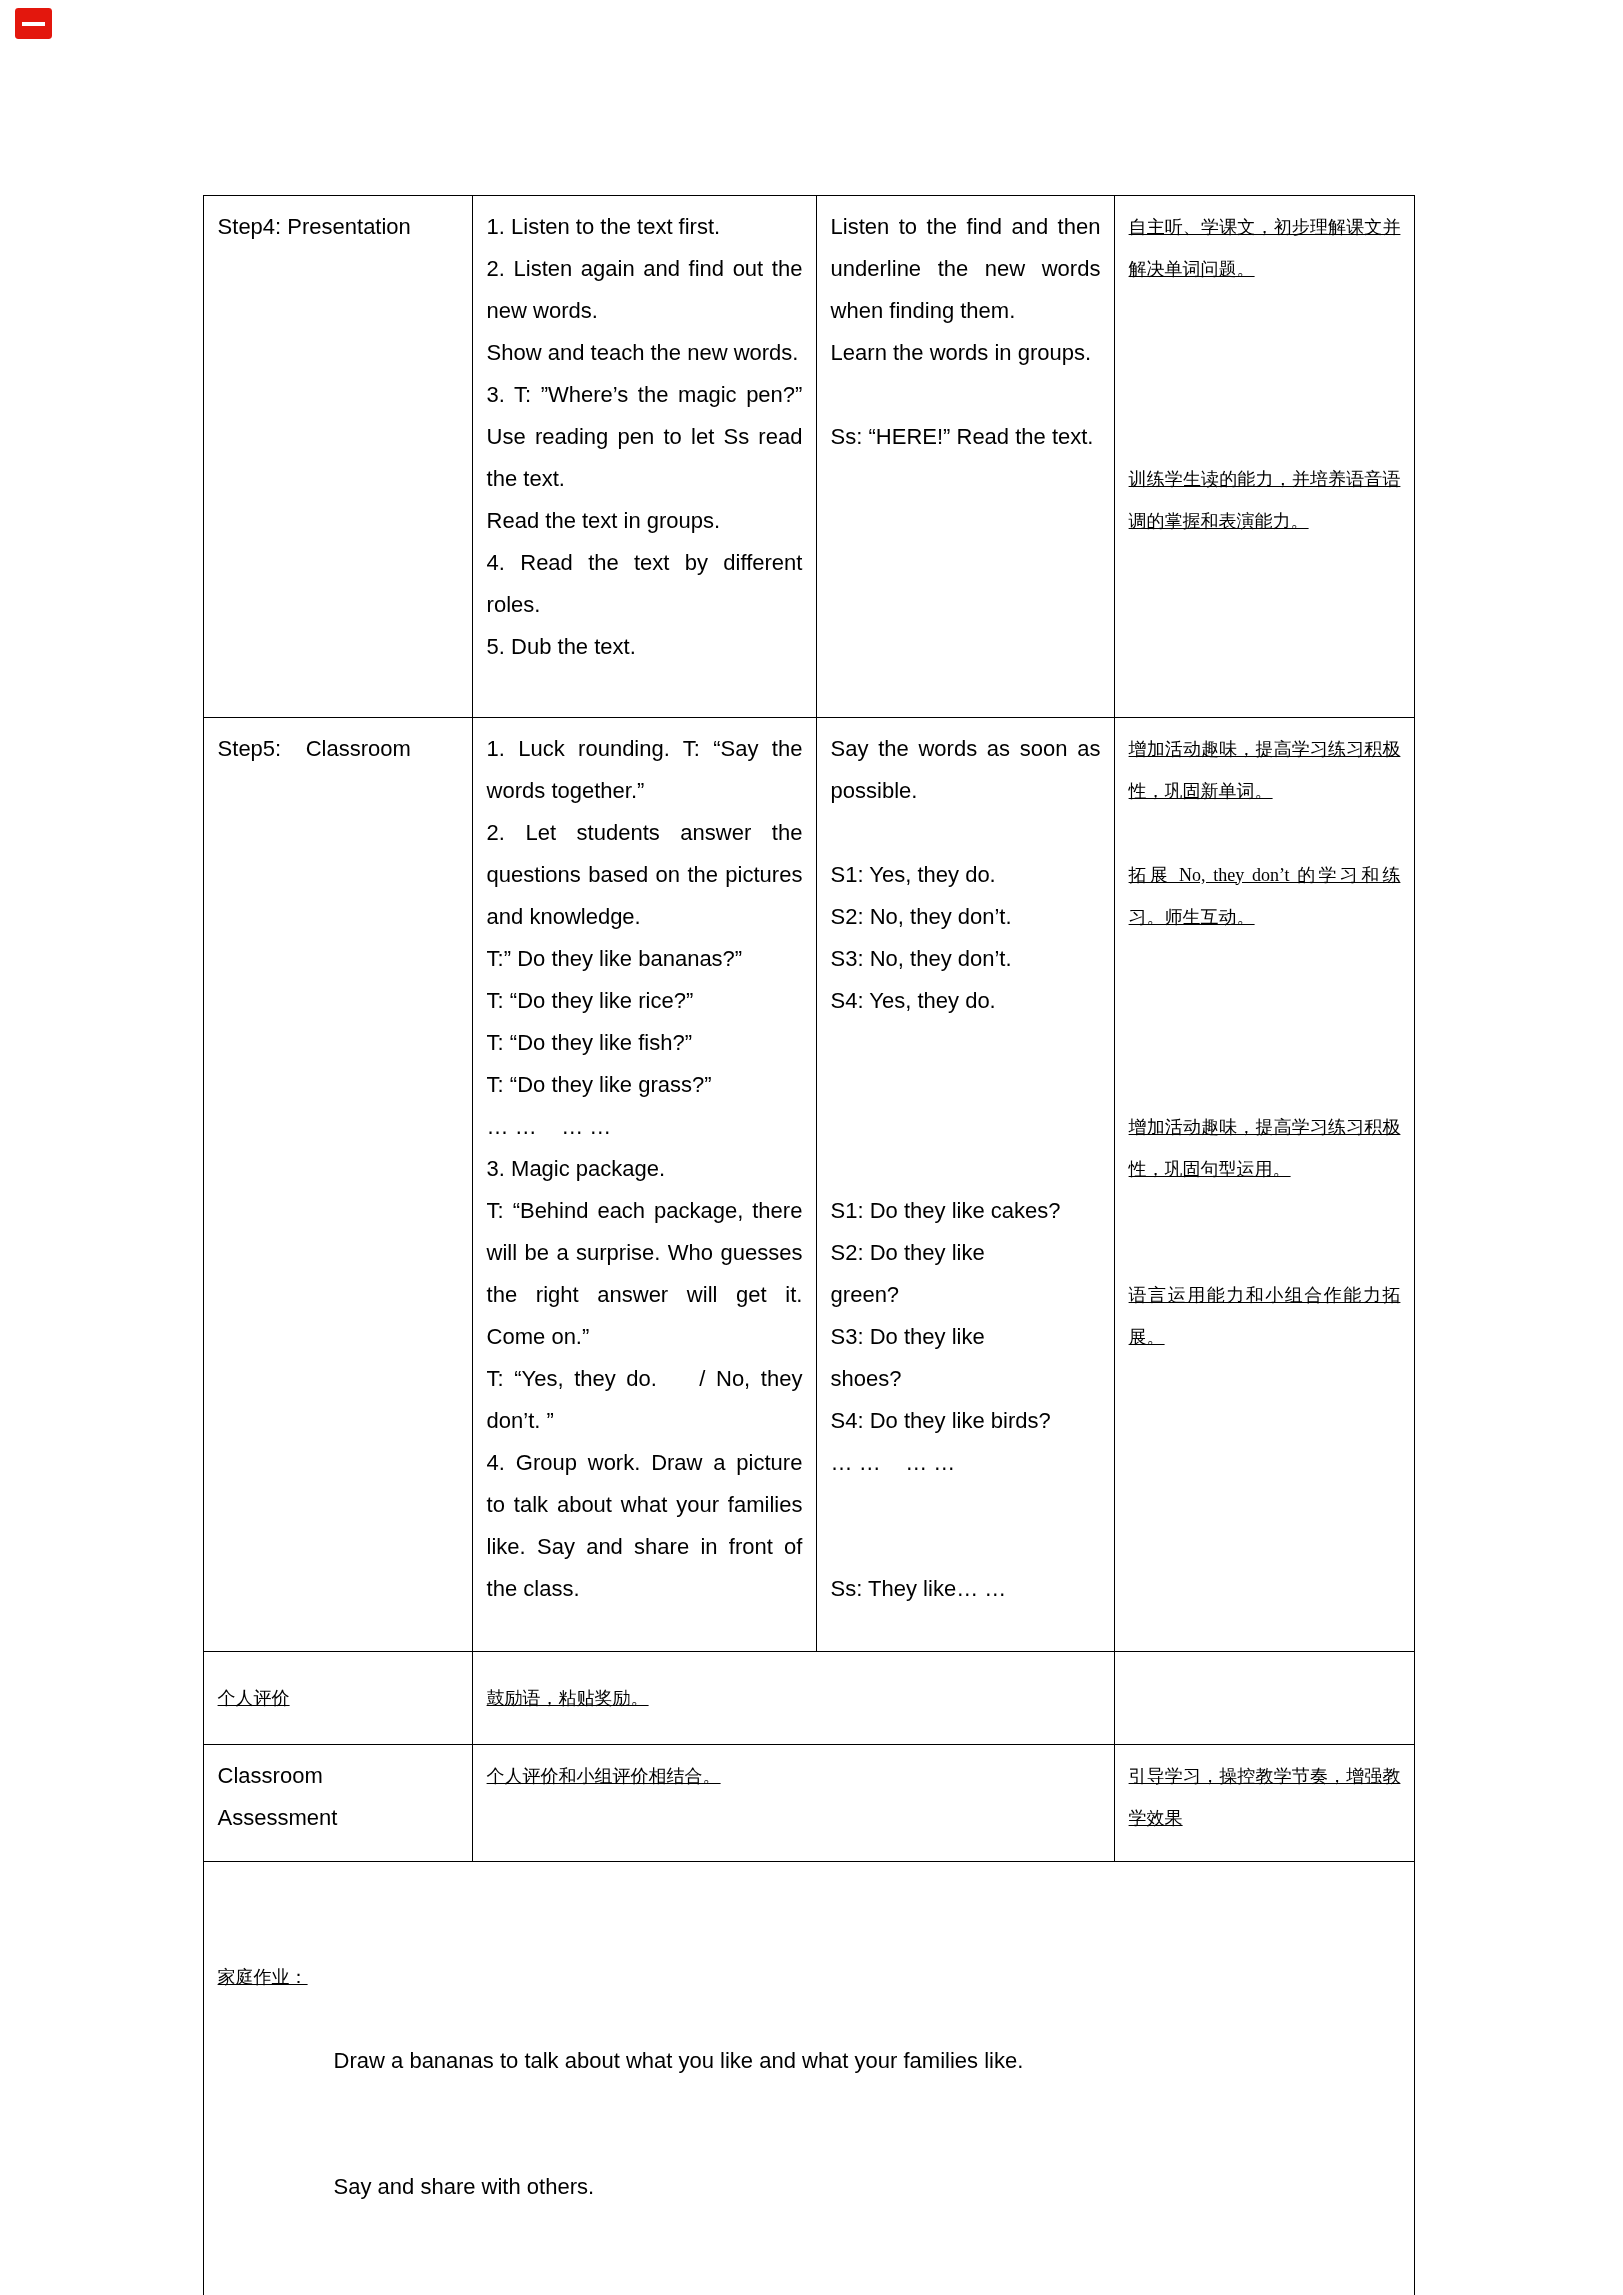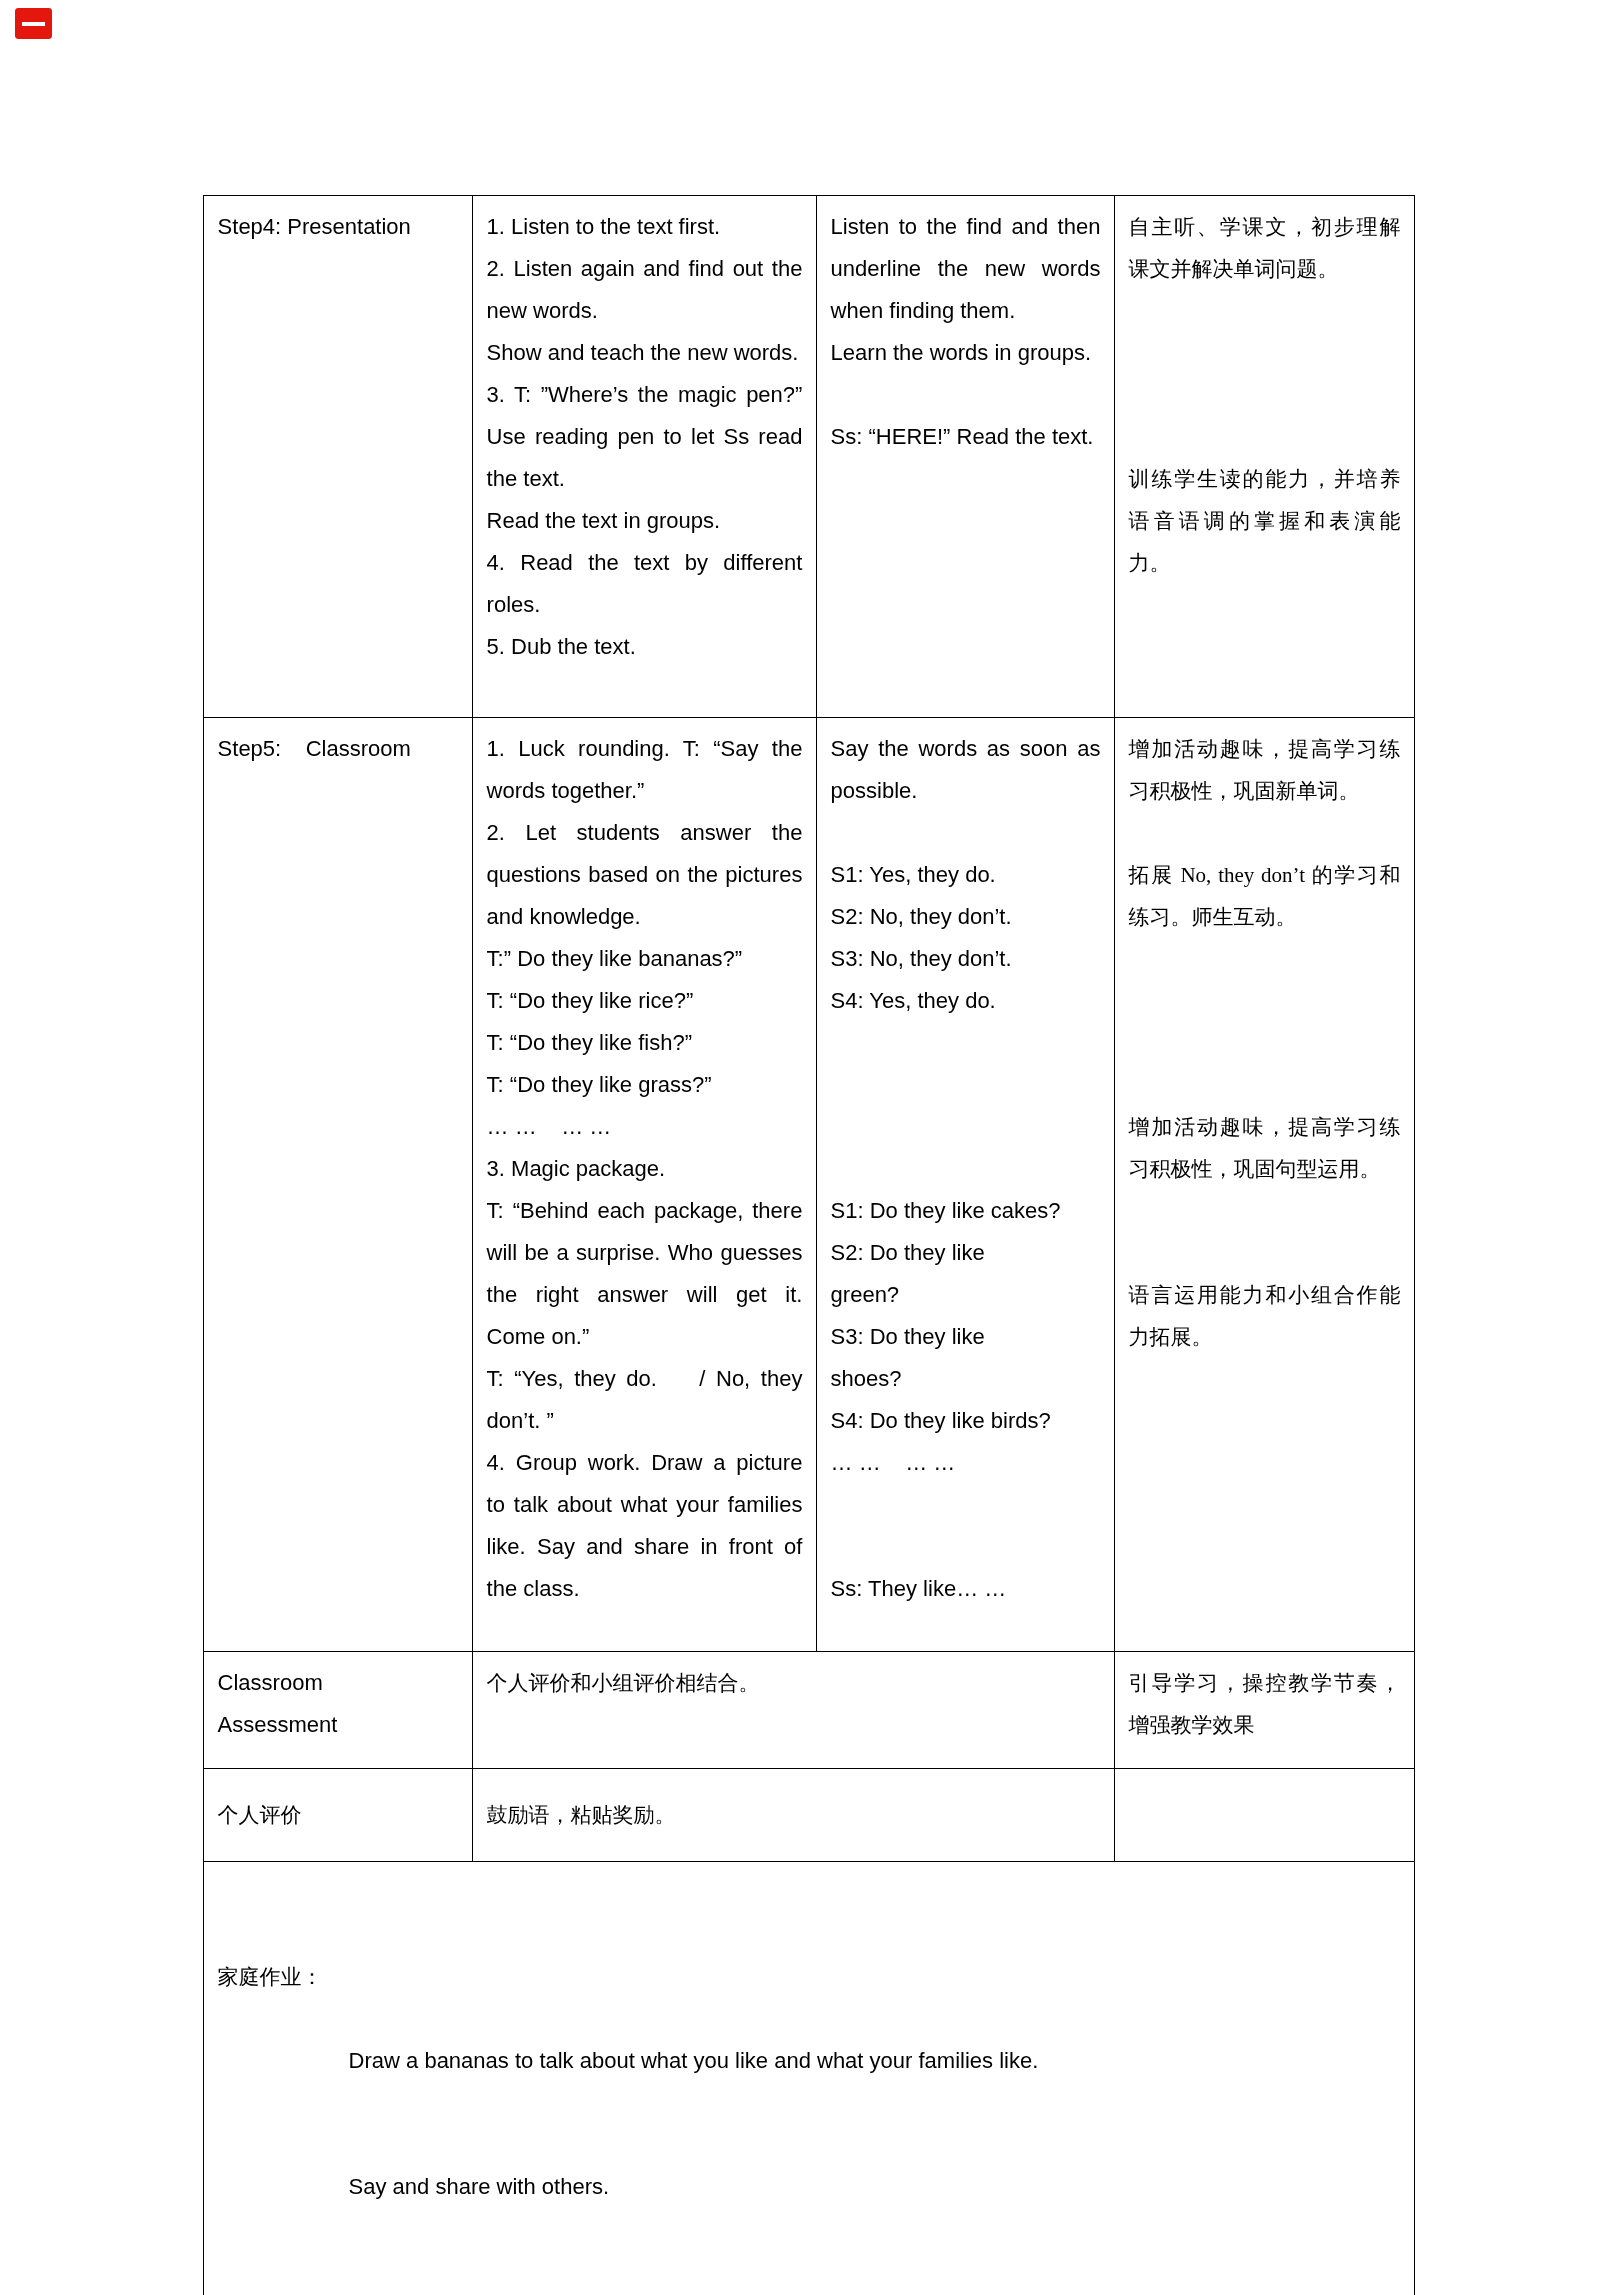--- a/index.html
+++ b/index.html
@@ -52,7 +52,8 @@
   td.just { text-align: justify; margin-left: 33px; }
   .cn {
     font-family: "Liberation Serif", serif;
-    font-size: 21px;
+    font-size: 18px;
+    text-decoration: underline;
   }
   td.vmid { vertical-align: middle; }
   .hw-row { display: flex; align-items: flex-start; }

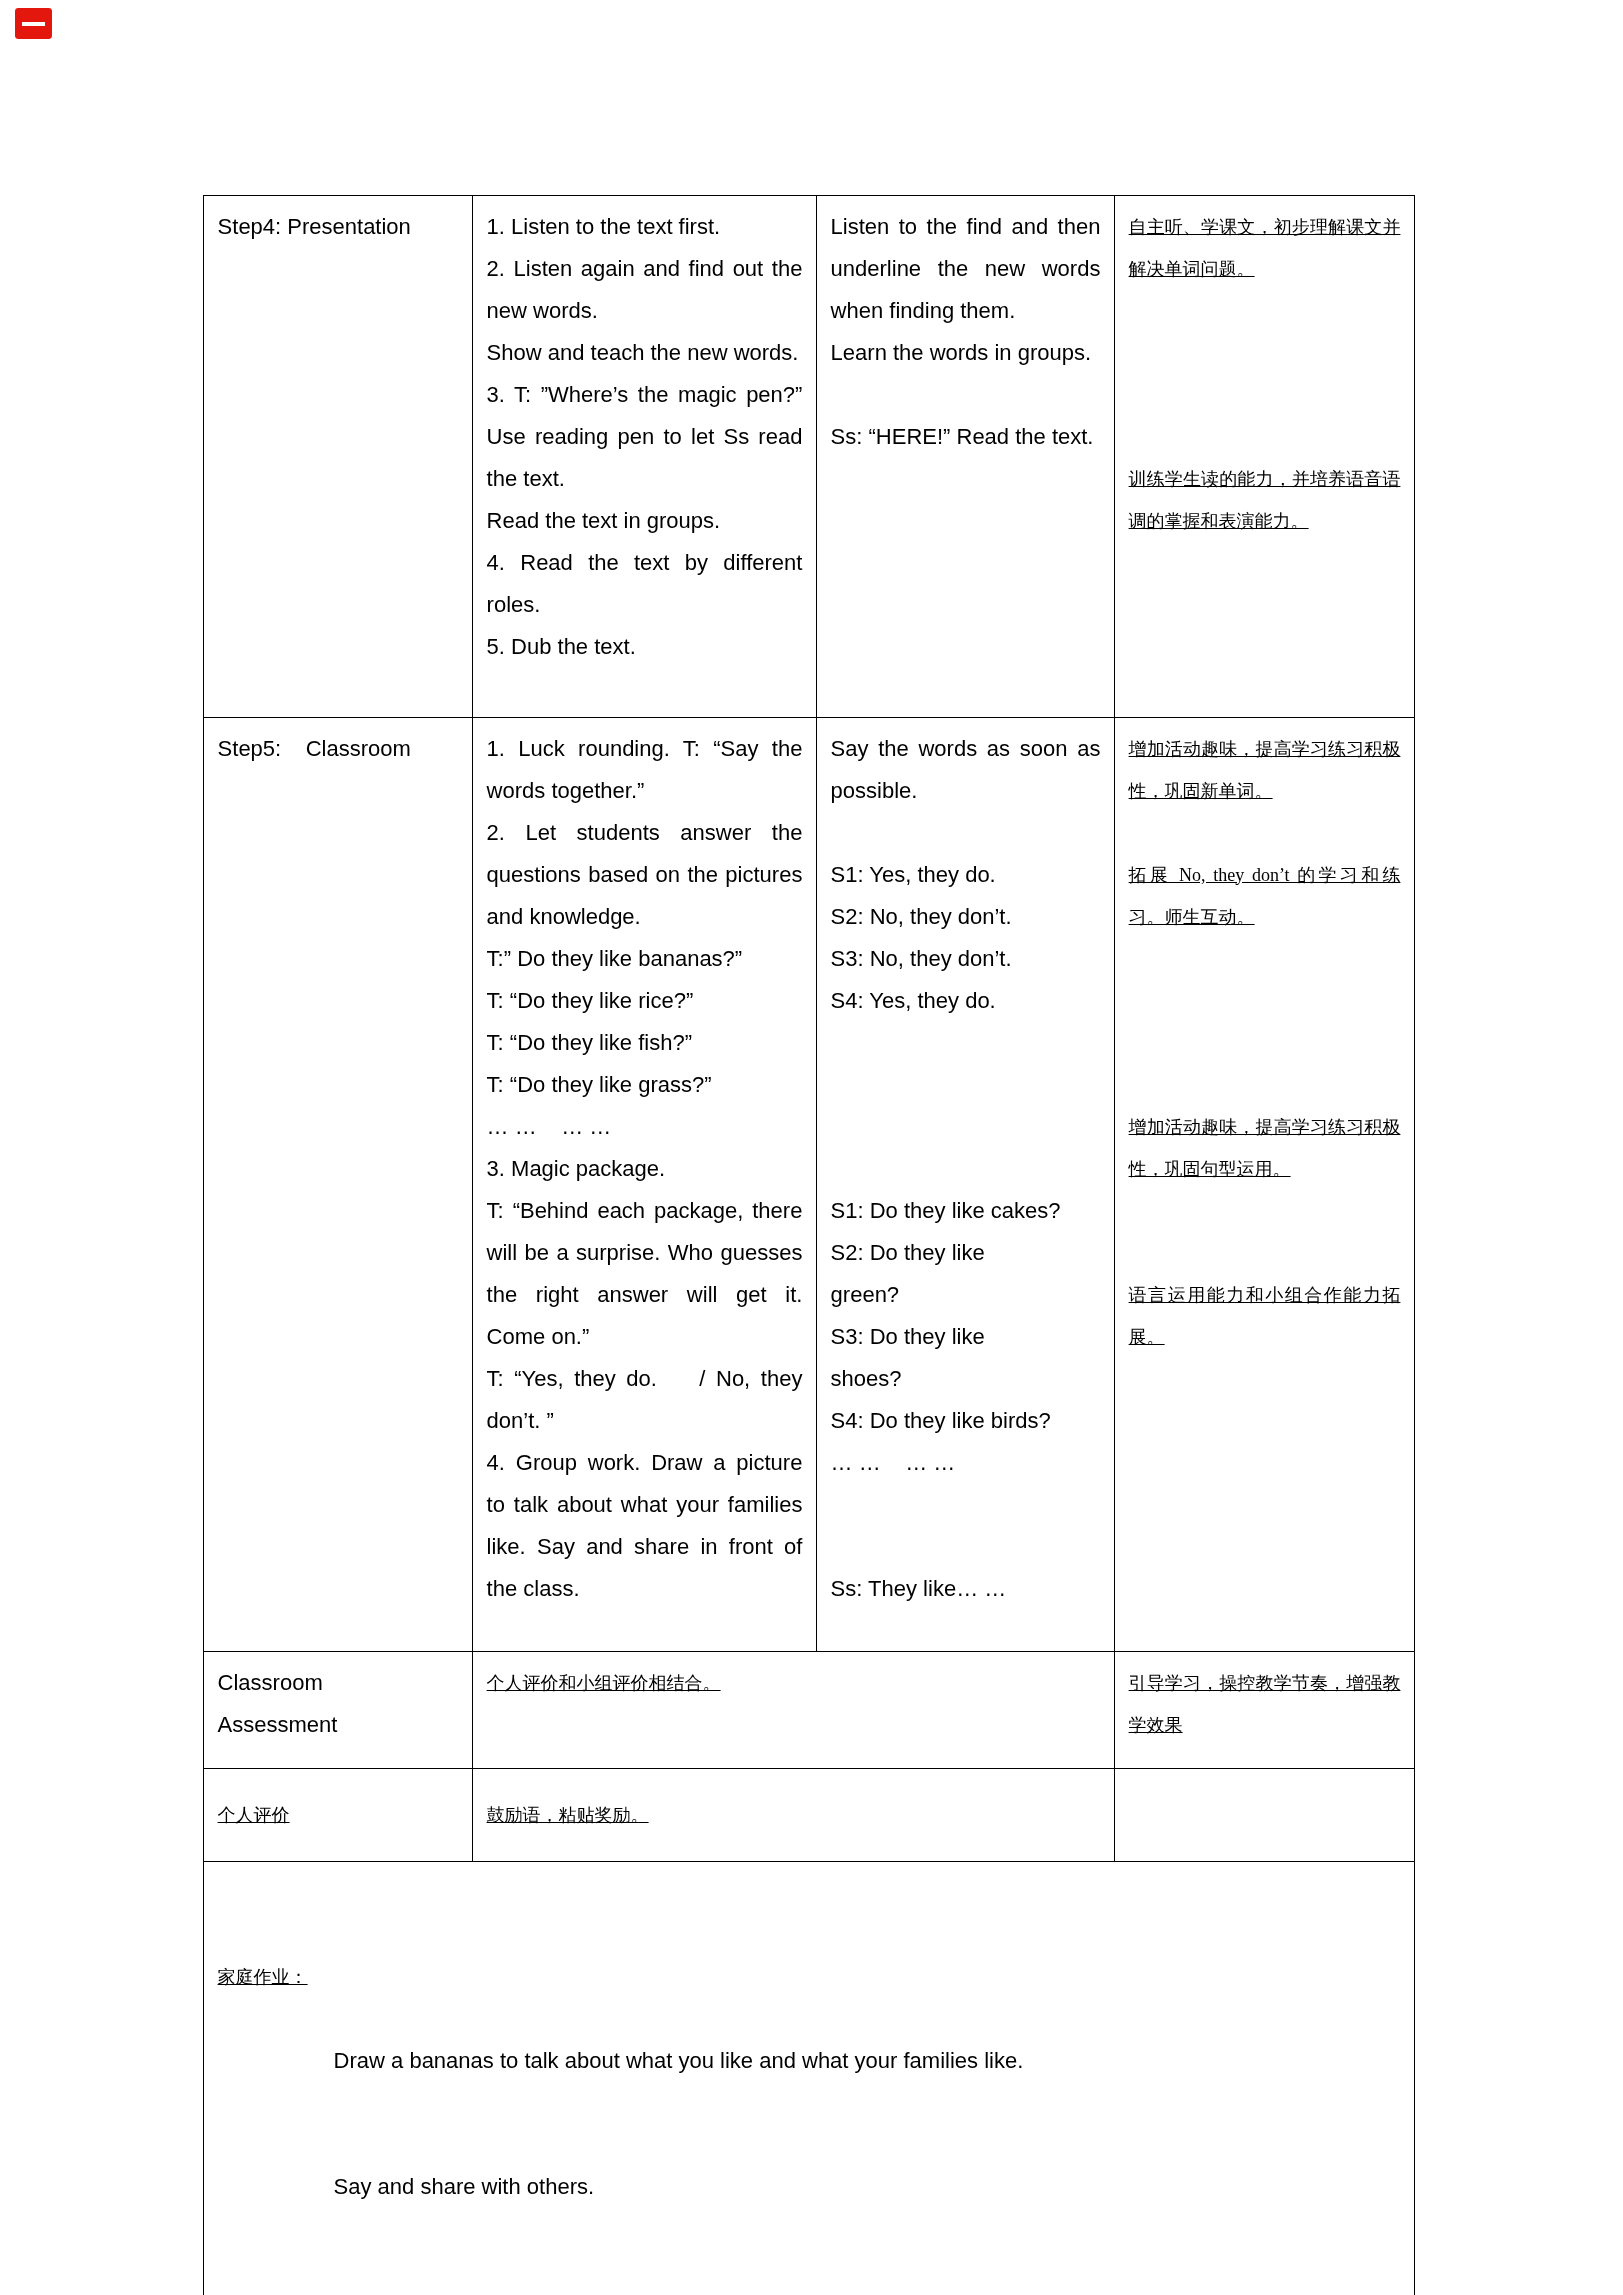--- a/index.html
+++ b/index.html
@@ -143,17 +143,17 @@
 语言运用能力和小组合作能力拓展。</td>
   </tr>
 
+  <tr style="height:93px">
+    <td class="cn vmid">个人评价</td>
+    <td colspan="2" class="cn vmid">鼓励语，粘贴奖励。</td>
+    <td class="cn vmid"></td>
+  </tr>
+
   <tr style="height:117px">
     <td>Classroom
 Assessment</td>
     <td colspan="2" class="cn">个人评价和小组评价相结合。</td>
     <td class="just cn">引导学习，操控教学节奏，增强教学效果</td>
-  </tr>
-
-  <tr style="height:93px">
-    <td class="cn vmid">个人评价</td>
-    <td colspan="2" class="cn vmid">鼓励语，粘贴奖励。</td>
-    <td class="cn vmid"></td>
   </tr>
 
 

